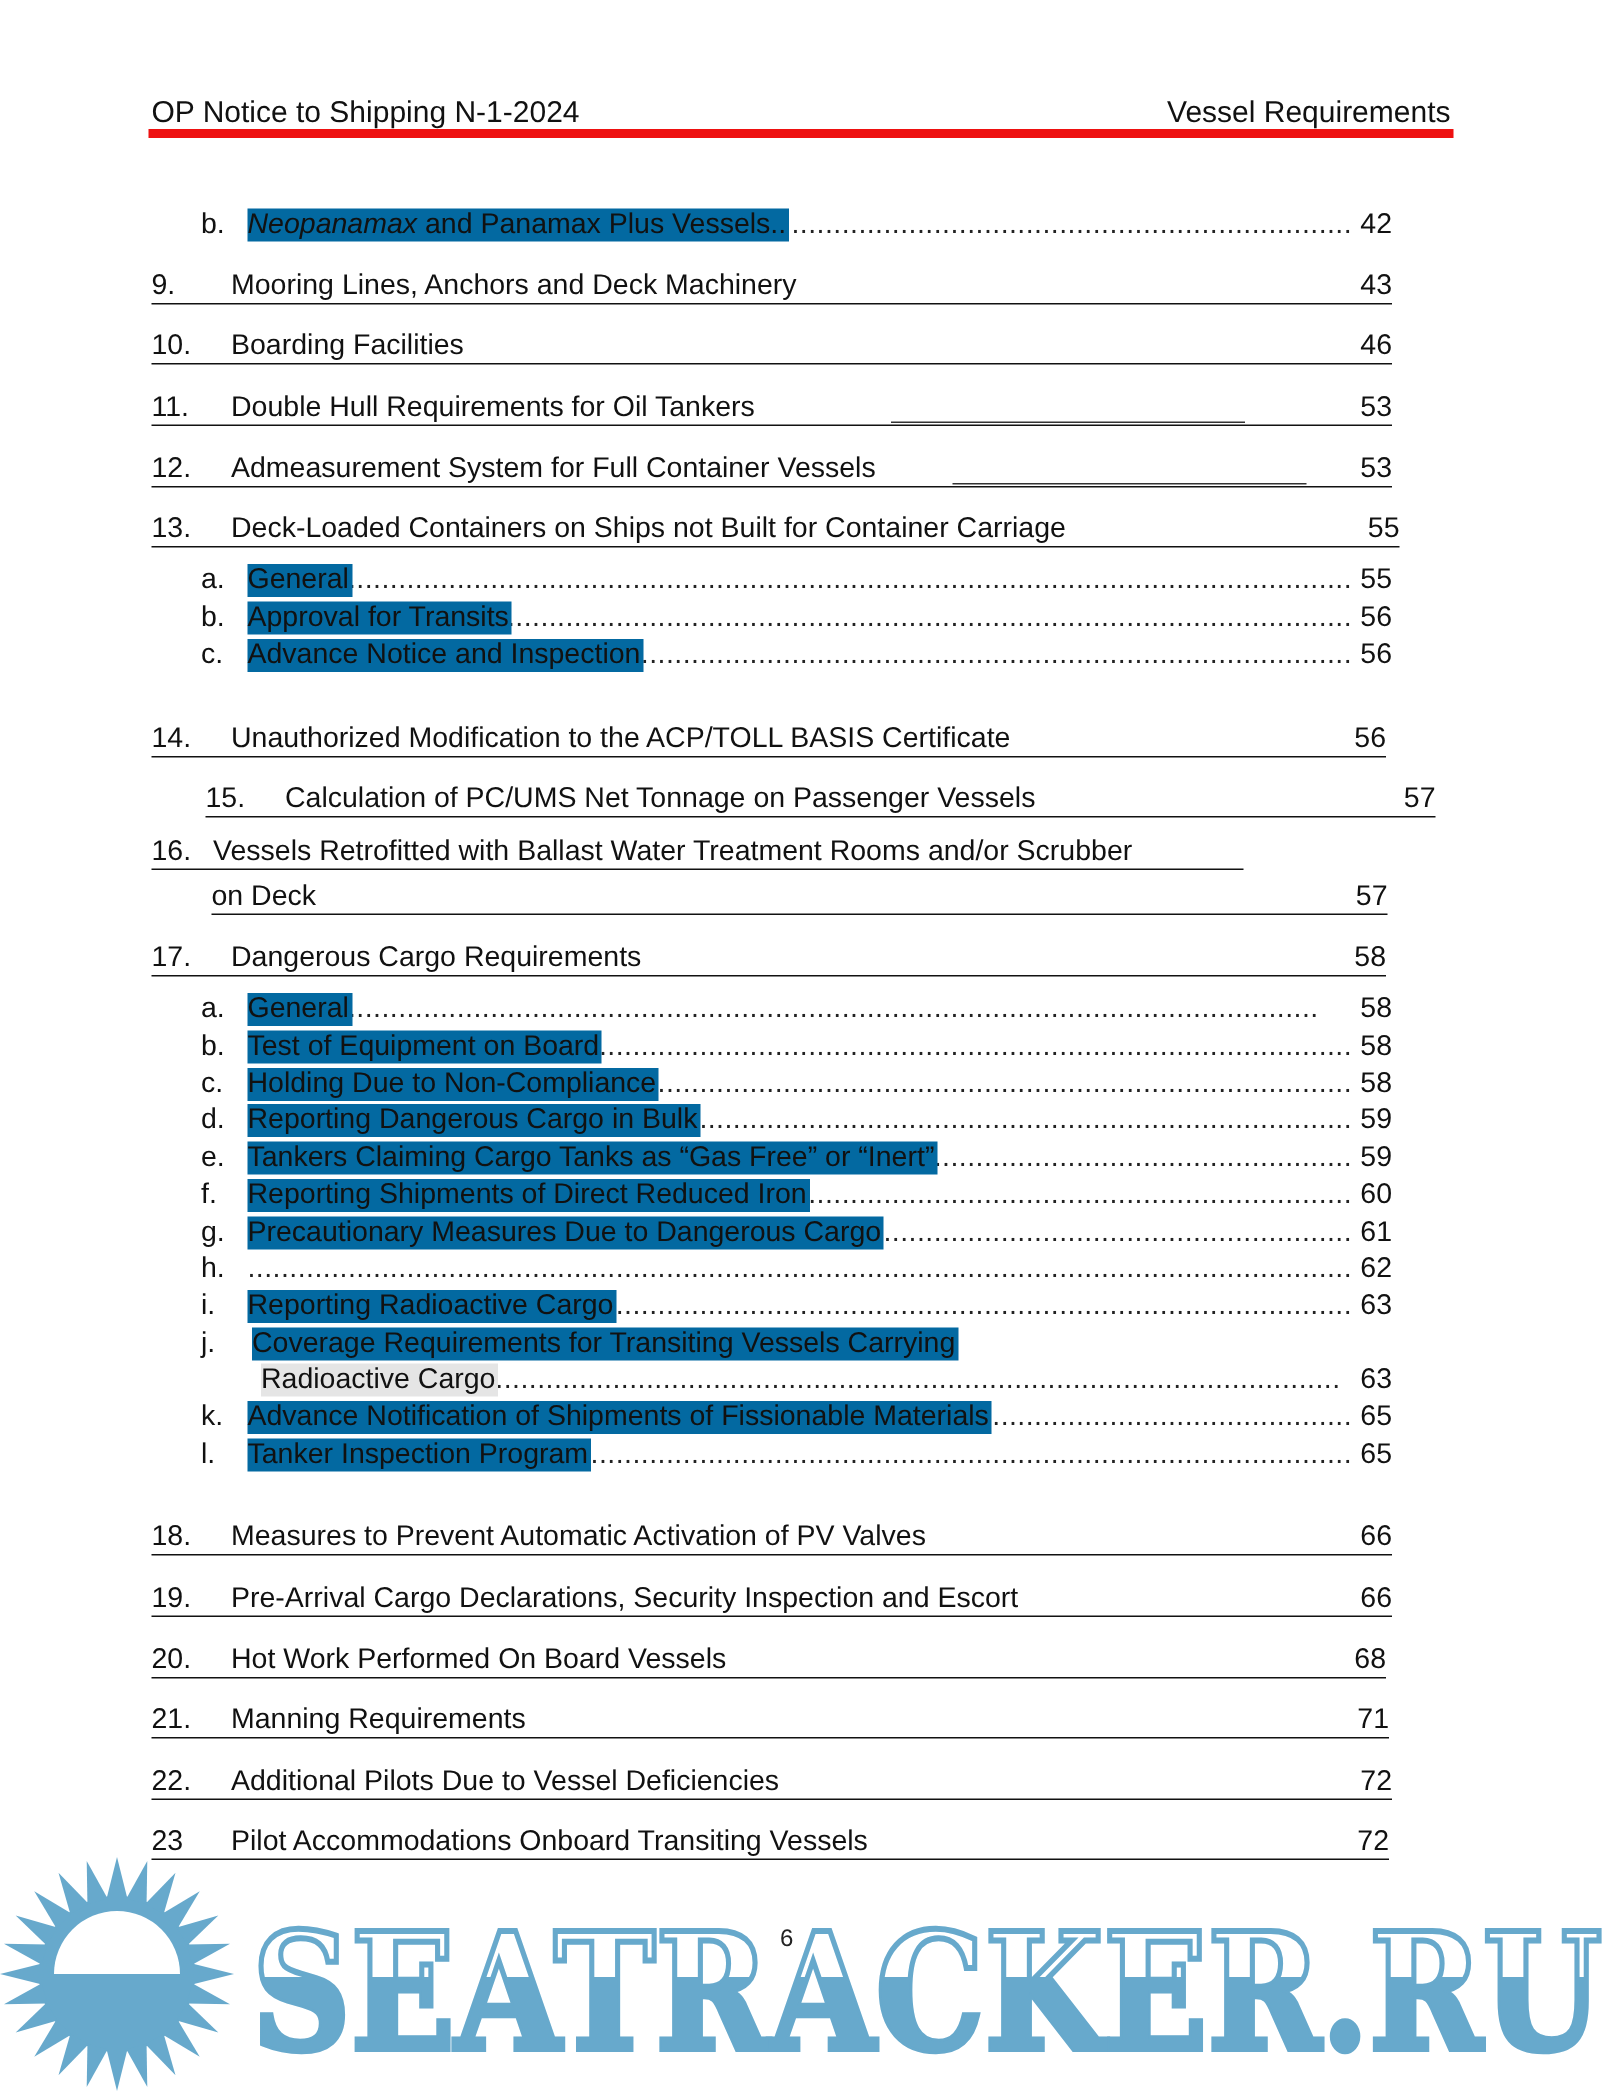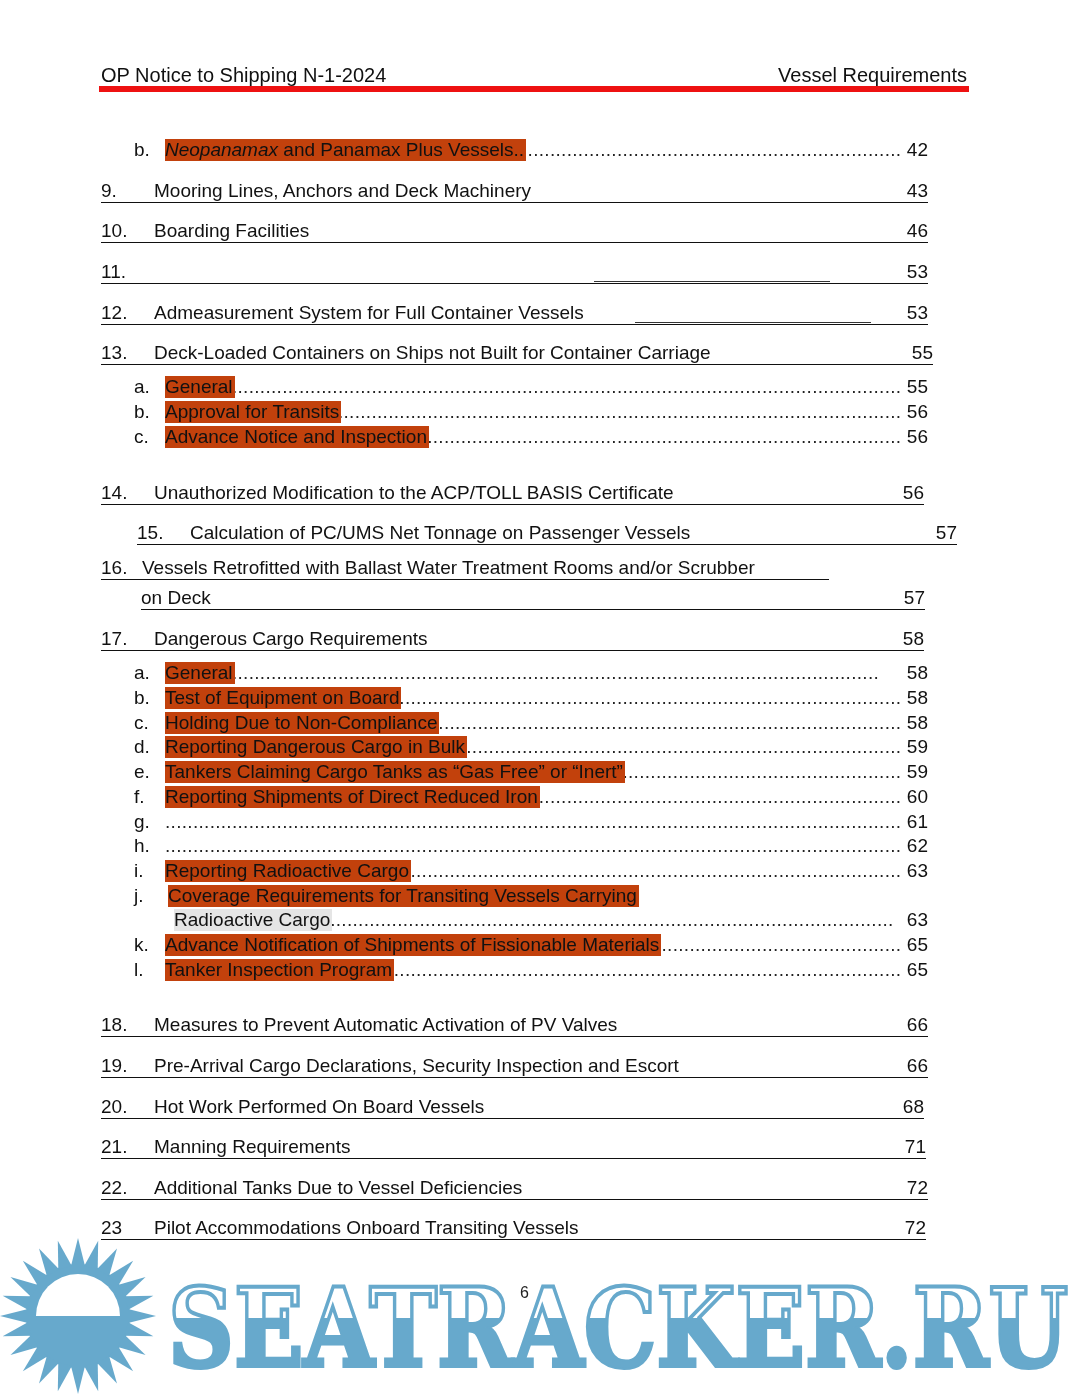--- a/index.html
+++ b/index.html
@@ -22,7 +22,7 @@
   
   .sub { left:134px; width:794px; height:22px; }
   .sub .letter { position:absolute; left:0; top:0; }
-  .sub .label { position:absolute; left:31px; top:0; background:#c2410c; padding-right:2px; }
+  .sub .label { position:absolute; left:31px; top:0; background:#0369a1; padding-right:2px; }
   .sub .dots { position:absolute; left:31px; right:28px; top:0; overflow:hidden; color:#222; letter-spacing:0.3px; }
   .sub .page { position:absolute; right:0; top:0; background:#fff; padding-left:2px; }
   .sub .cont { position:absolute; left:40px; top:0; background:#e5e5e5; padding-right:2px; }

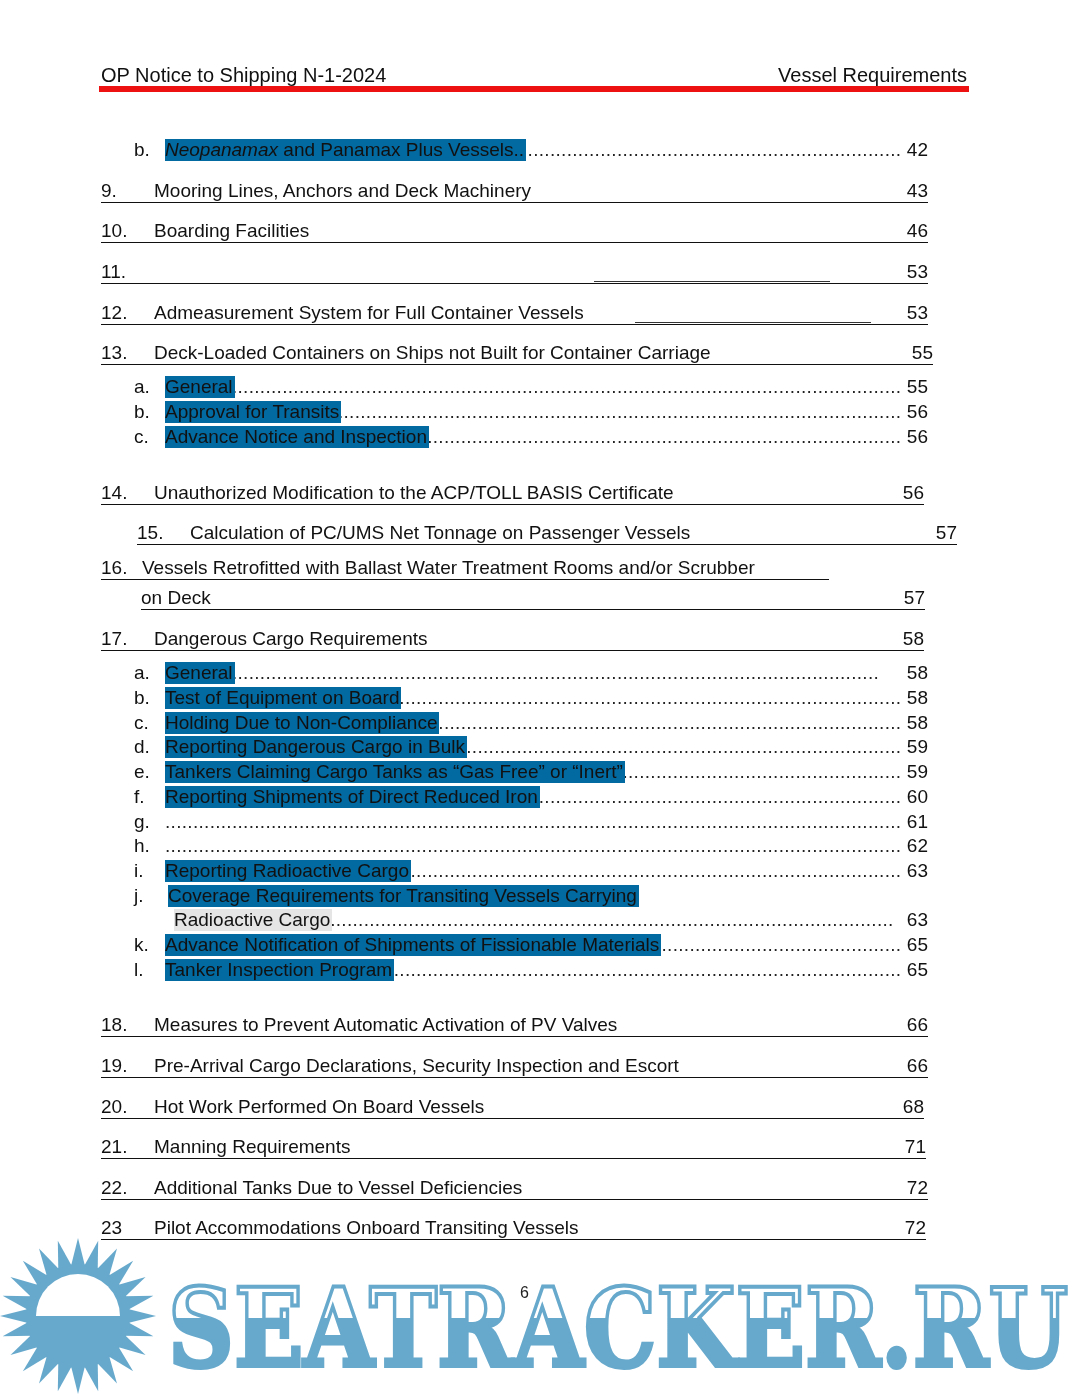--- a/index.html
+++ b/index.html
@@ -62,6 +62,7 @@
 
 <div class="row sec" style="top:261px; width:827px;">
   <span class="num">11.</span>
+  <span class="title">Double Hull Requirements for Oil Tankers</span>
   <span class="gap" style="left:493px; width:236px;"></span>
   <span class="page">53</span>
 </div>

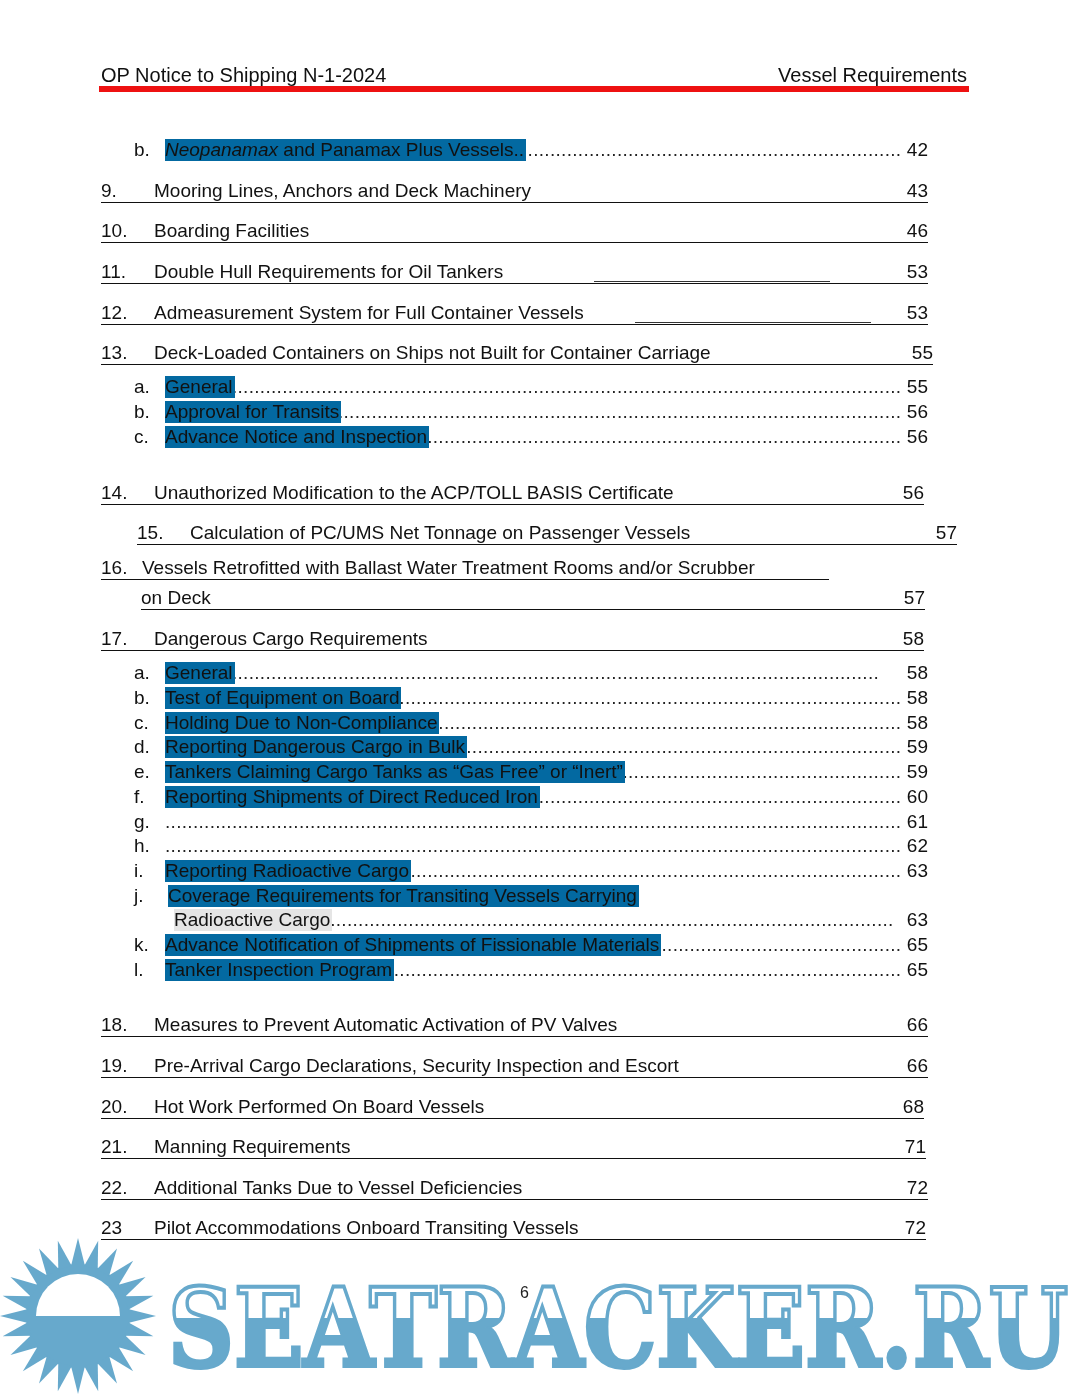--- a/index.html
+++ b/index.html
@@ -165,6 +165,7 @@
 <div class="row sub" style="top:811px;">
   <span class="letter">g.</span>
   <span class="dots">......................................................................................................................................................................</span>
+  <span class="label">Precautionary Measures Due to Dangerous Cargo</span>
   <span class="page">61</span>
 </div>
 <div class="row sub" style="top:835px;">

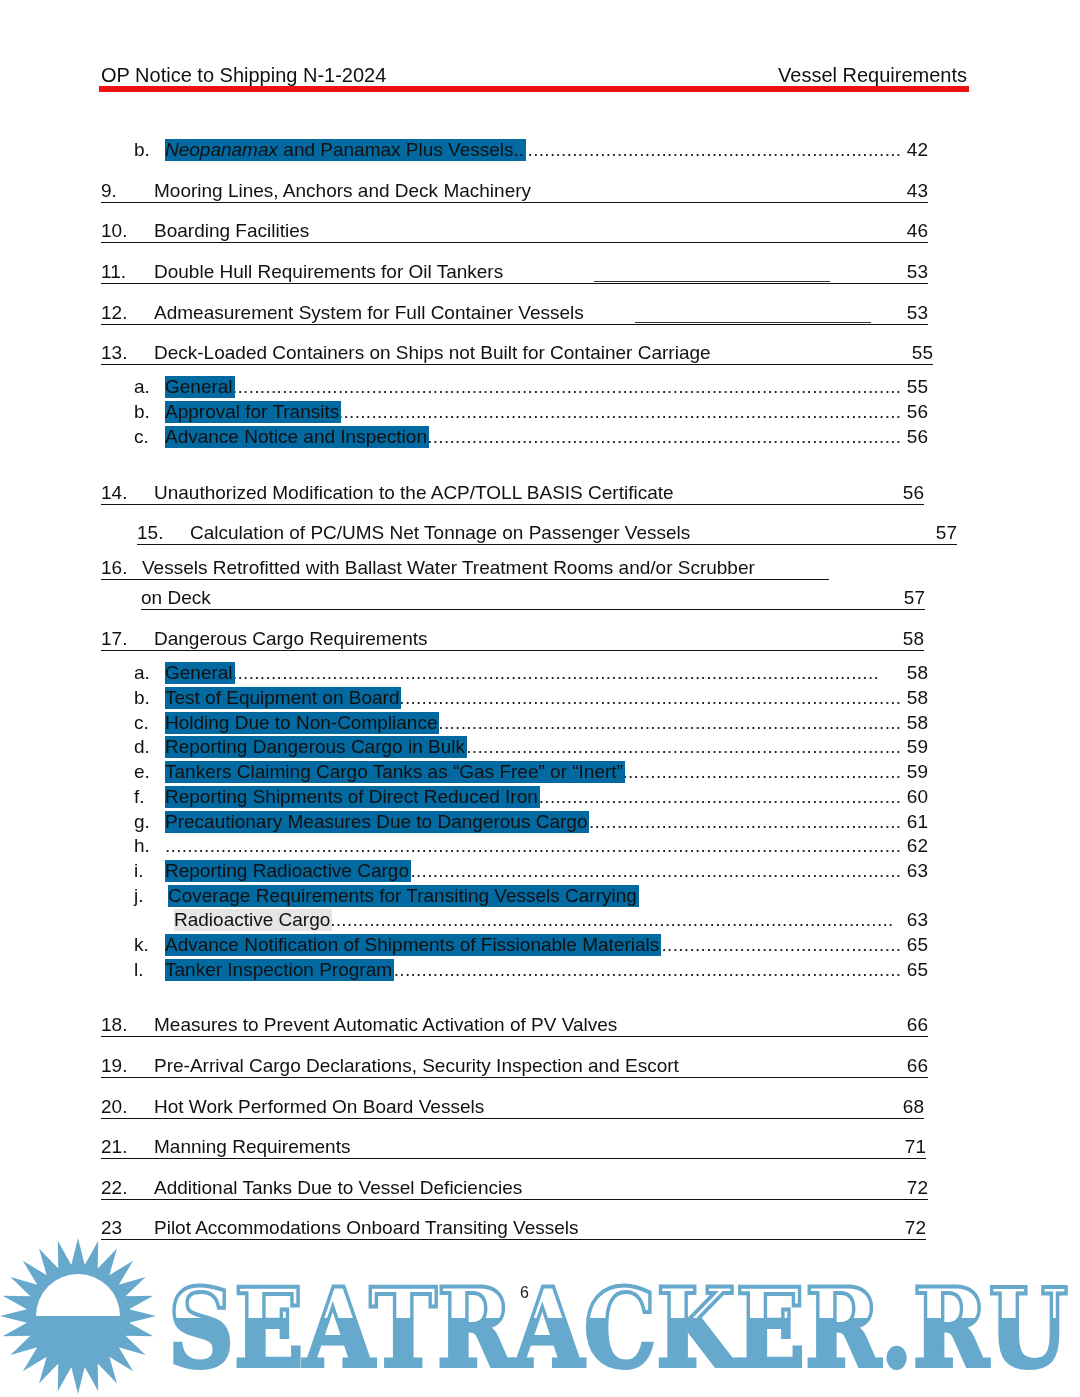--- a/index.html
+++ b/index.html
@@ -227,7 +227,7 @@
 
 <div class="row sec" style="top:1177px; width:827px;">
   <span class="num">22.</span>
-  <span class="title">Additional Tanks Due to Vessel Deficiencies</span>
+  <span class="title">Additional Pilots Due to Vessel Deficiencies</span>
   <span class="page">72</span>
 </div>
 

